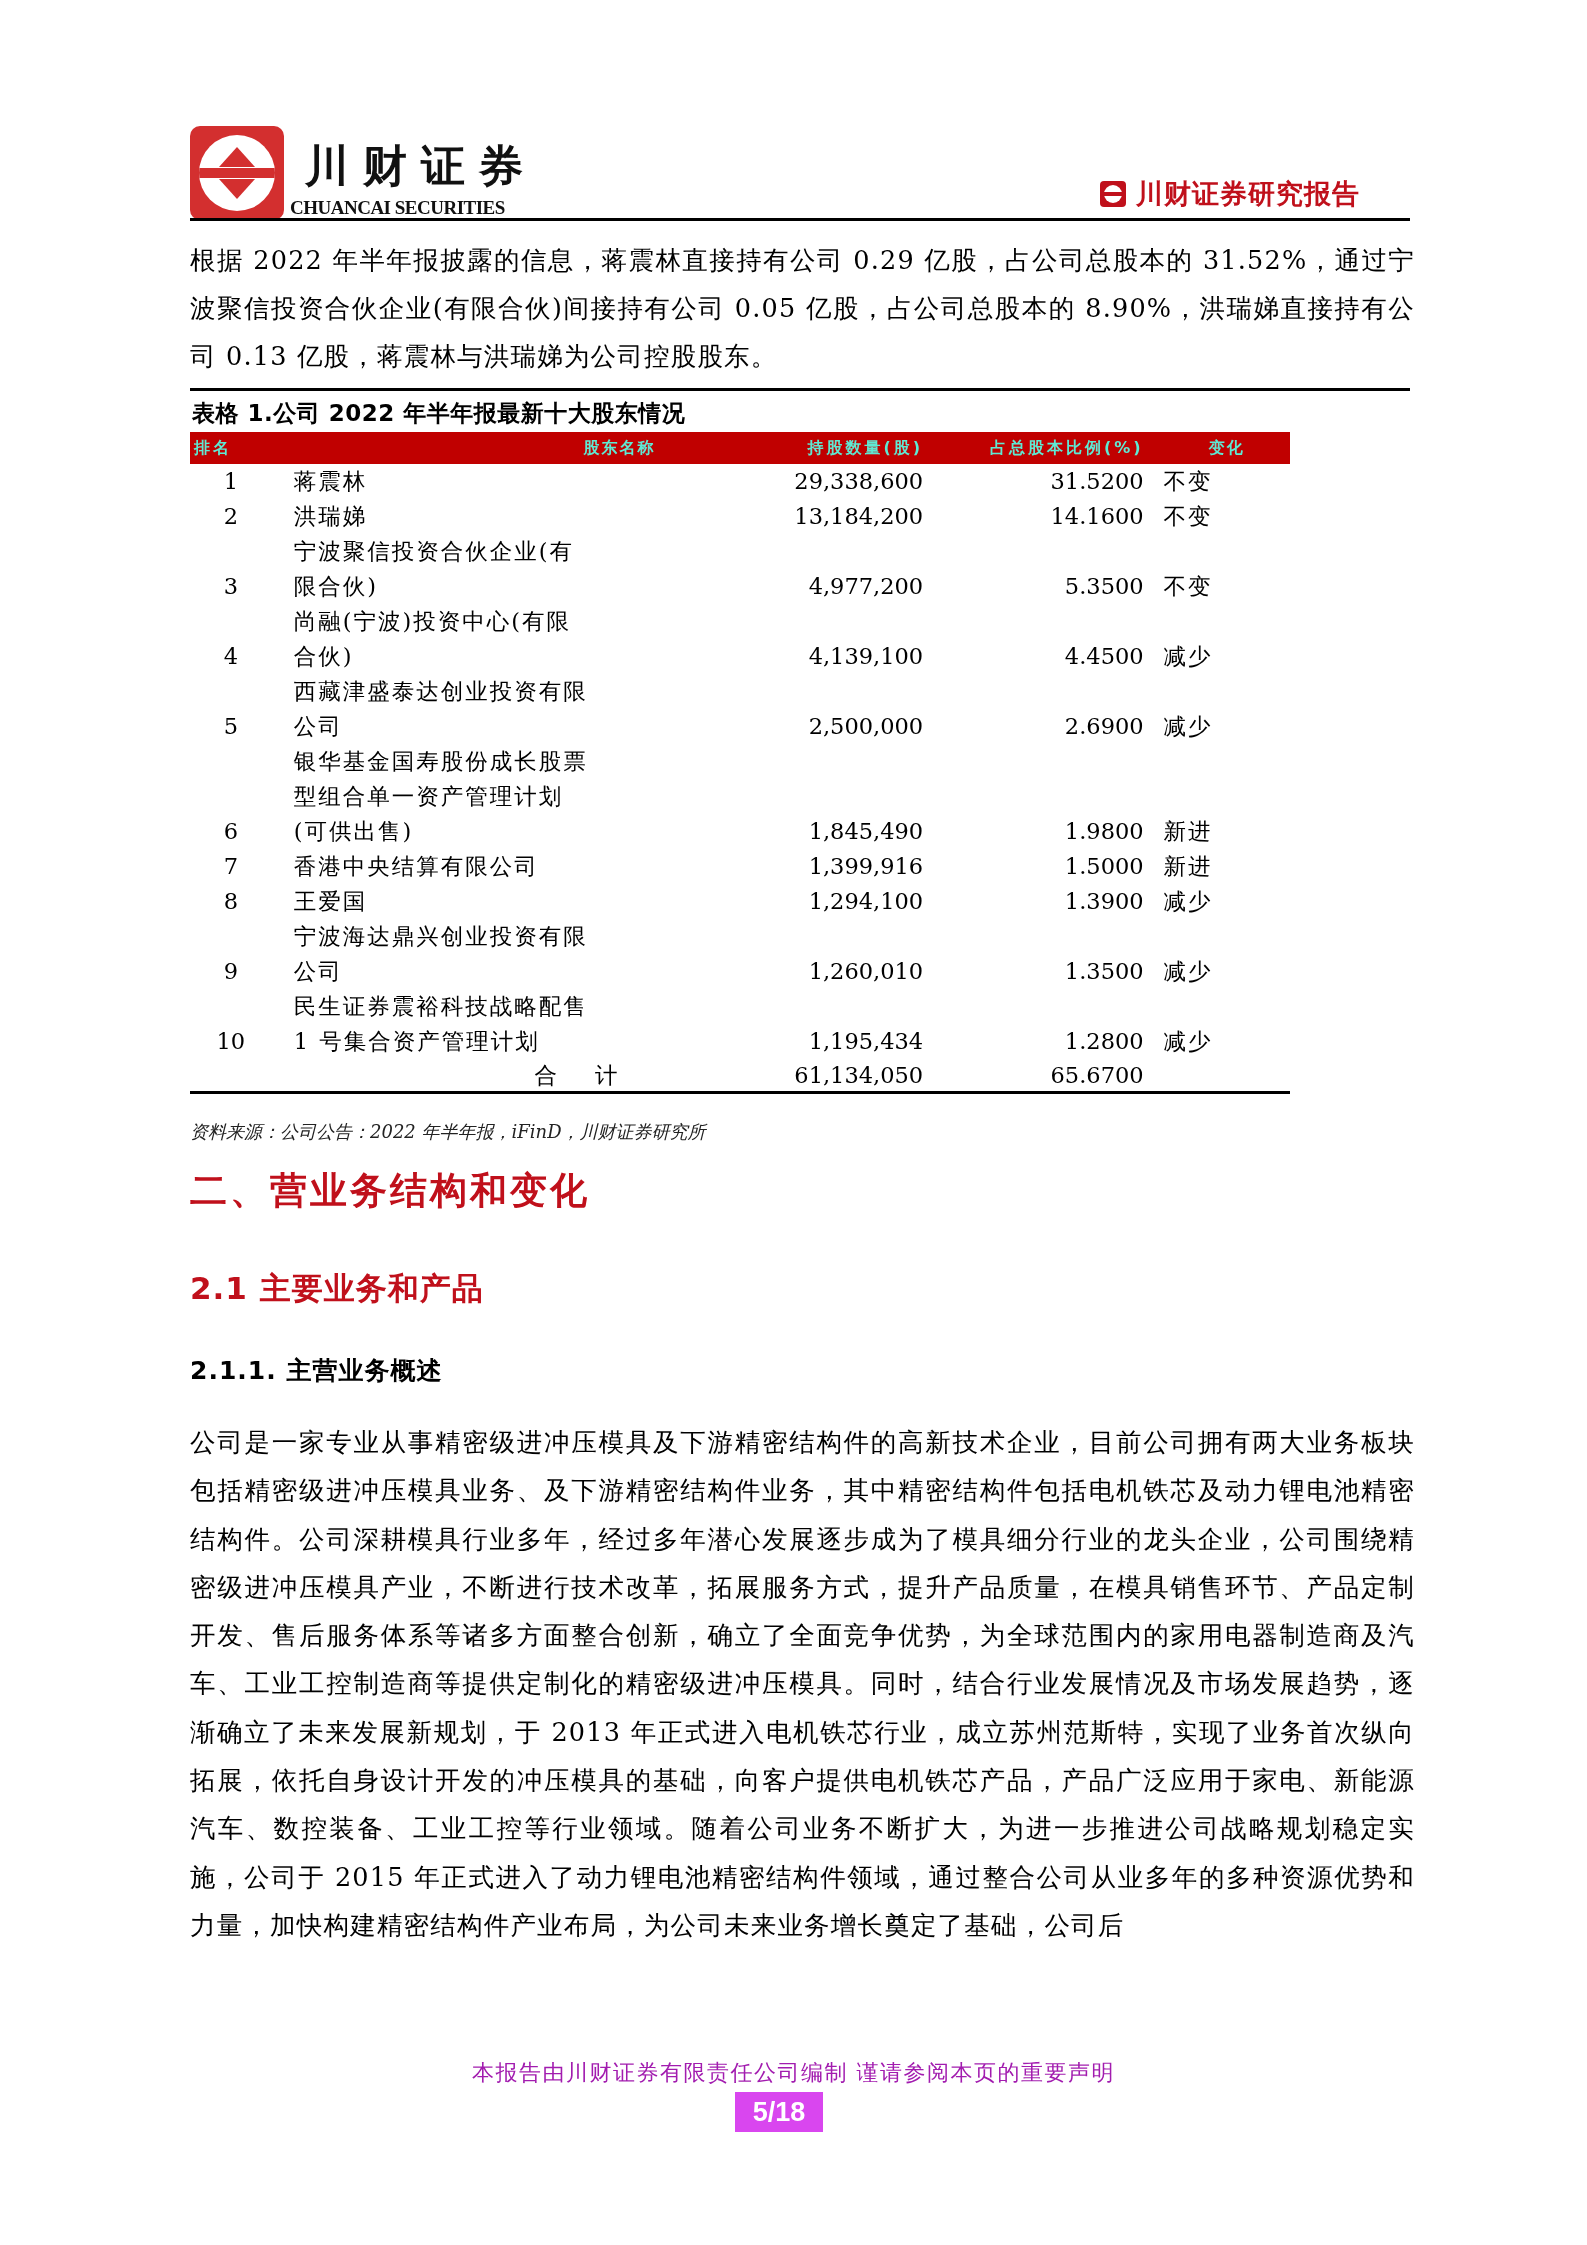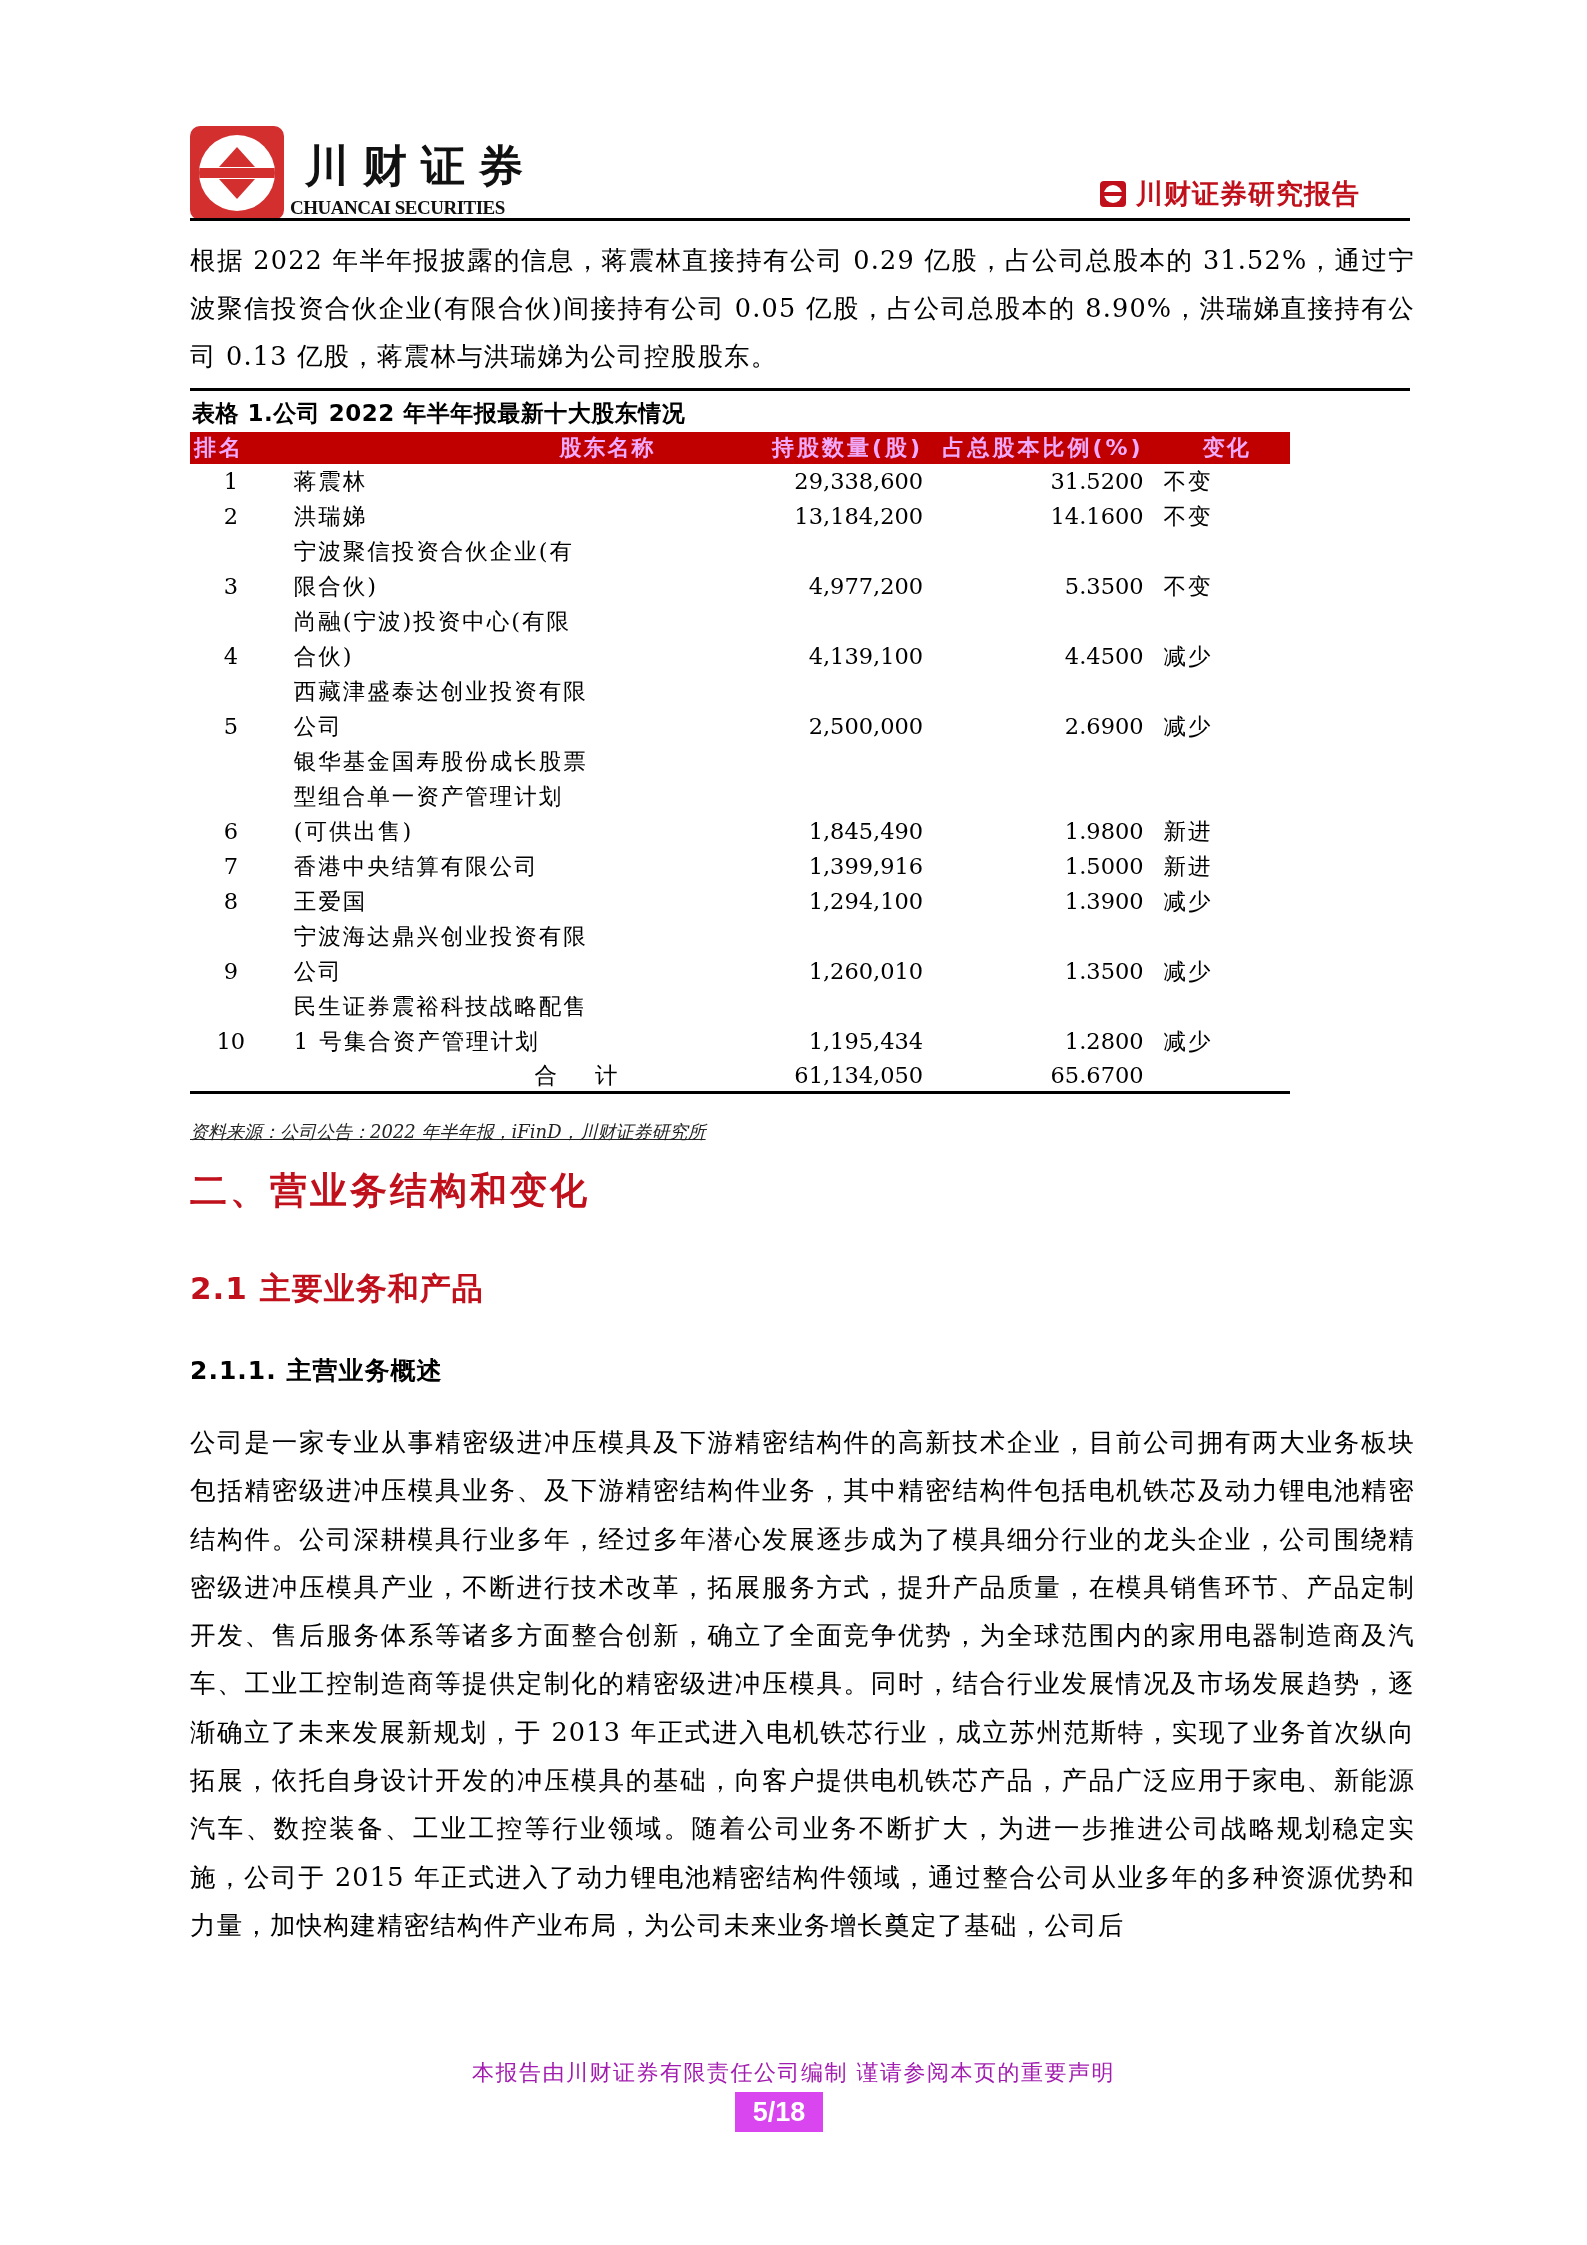--- a/index.html
+++ b/index.html
@@ -40,8 +40,8 @@
 
   .tbl { position: absolute; left: 190px; top: 432px; width: 1100px; border-collapse: collapse;
          font-family: "DejaVu Serif", serif; font-size: 22.5px; }
-  .tbl th { background: #c00000; color: #f0abfc; font-family: "DejaVu Sans", sans-serif; font-weight: bold;
-            font-size: 22px; height: 32px; padding: 0; letter-spacing: 3px; }
+  .tbl th { background: #c00000; color: #5eead4; font-family: "DejaVu Sans", sans-serif; font-weight: bold;
+            font-size: 16px; height: 32px; padding: 0; letter-spacing: 3px; }
   .tbl td { padding: 0; vertical-align: bottom; line-height: 35px; }
   .tbl .c-rank { width: 90px; text-align: center; padding-right: 18px; }
   .tbl .c-name { width: 290px; text-align: left; padding-left: 4px; letter-spacing: 2px; }

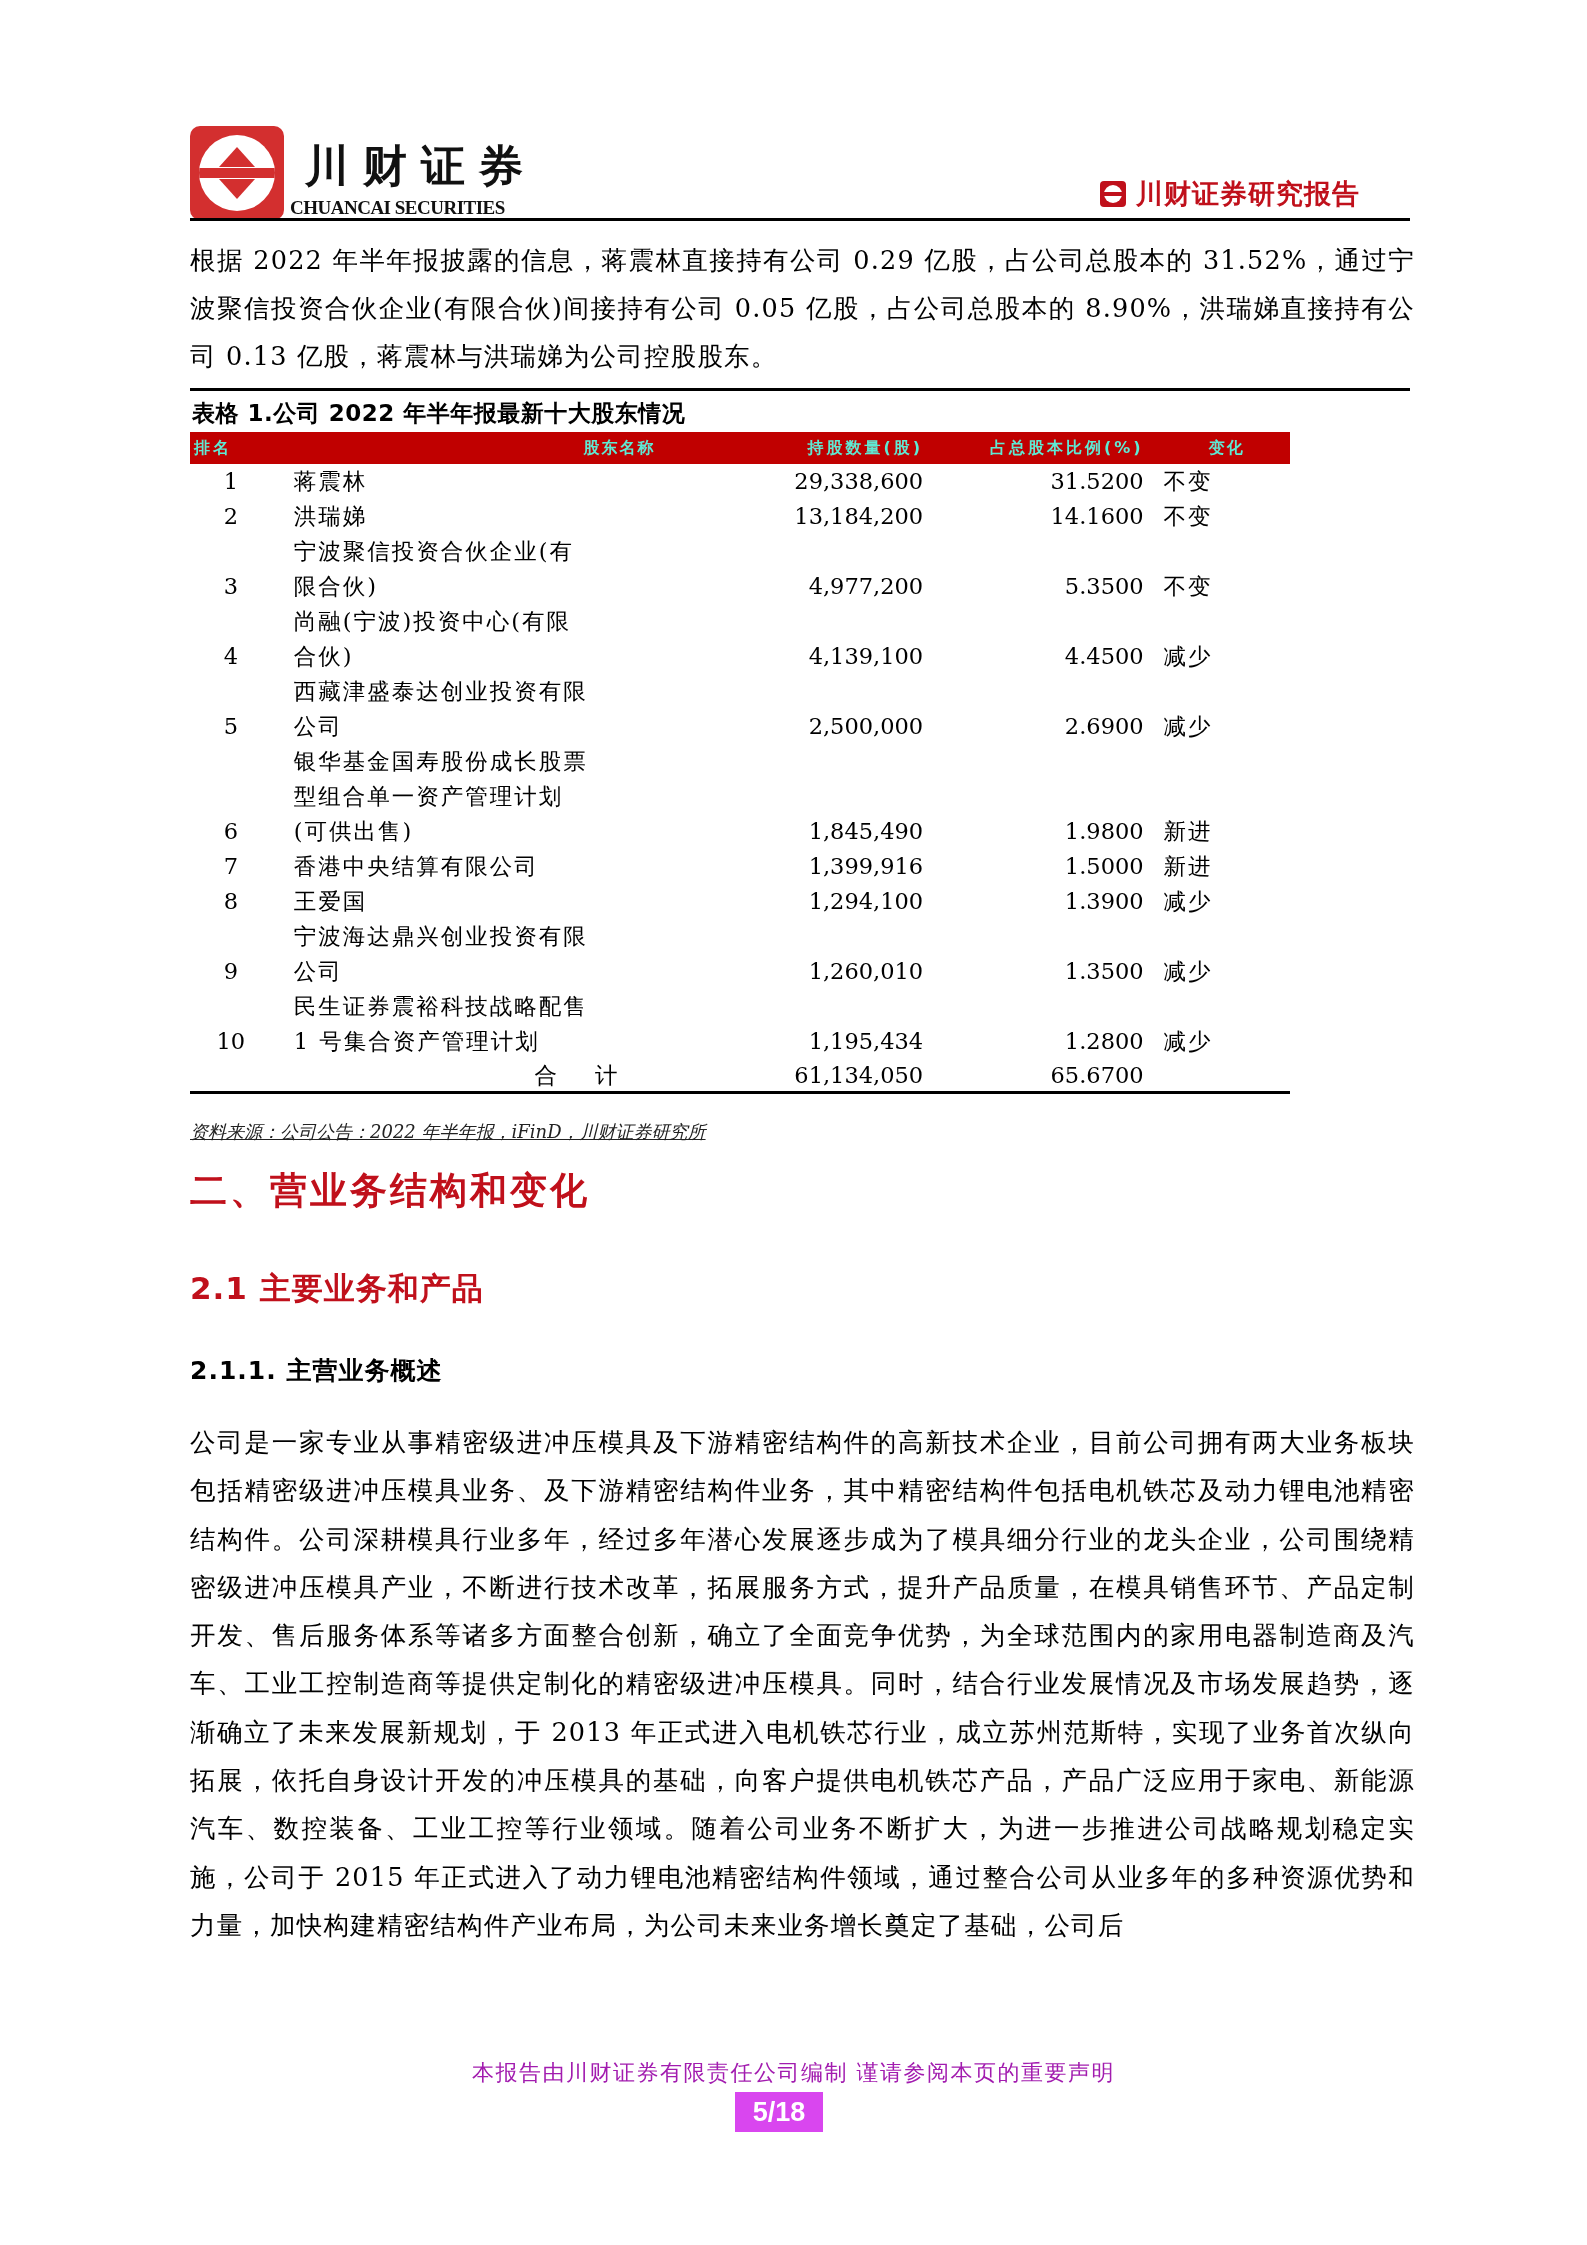--- a/index.html
+++ b/index.html
@@ -58,7 +58,7 @@
   .tbl .nametext { display: block; width: 300px; white-space: normal; }
 
   .source { position: absolute; left: 190px; top: 1120px; font-size: 18px; font-style: italic;
-            color: #222; font-family: "DejaVu Serif", serif; text-decoration: underline; }
+            color: #222; font-family: "DejaVu Serif", serif; }
 
   .h1 { position: absolute; left: 190px; top: 1166px; font-family: "DejaVu Sans", sans-serif;
         font-size: 37px; font-weight: bold; color: #c0101b; letter-spacing: 3px; }

